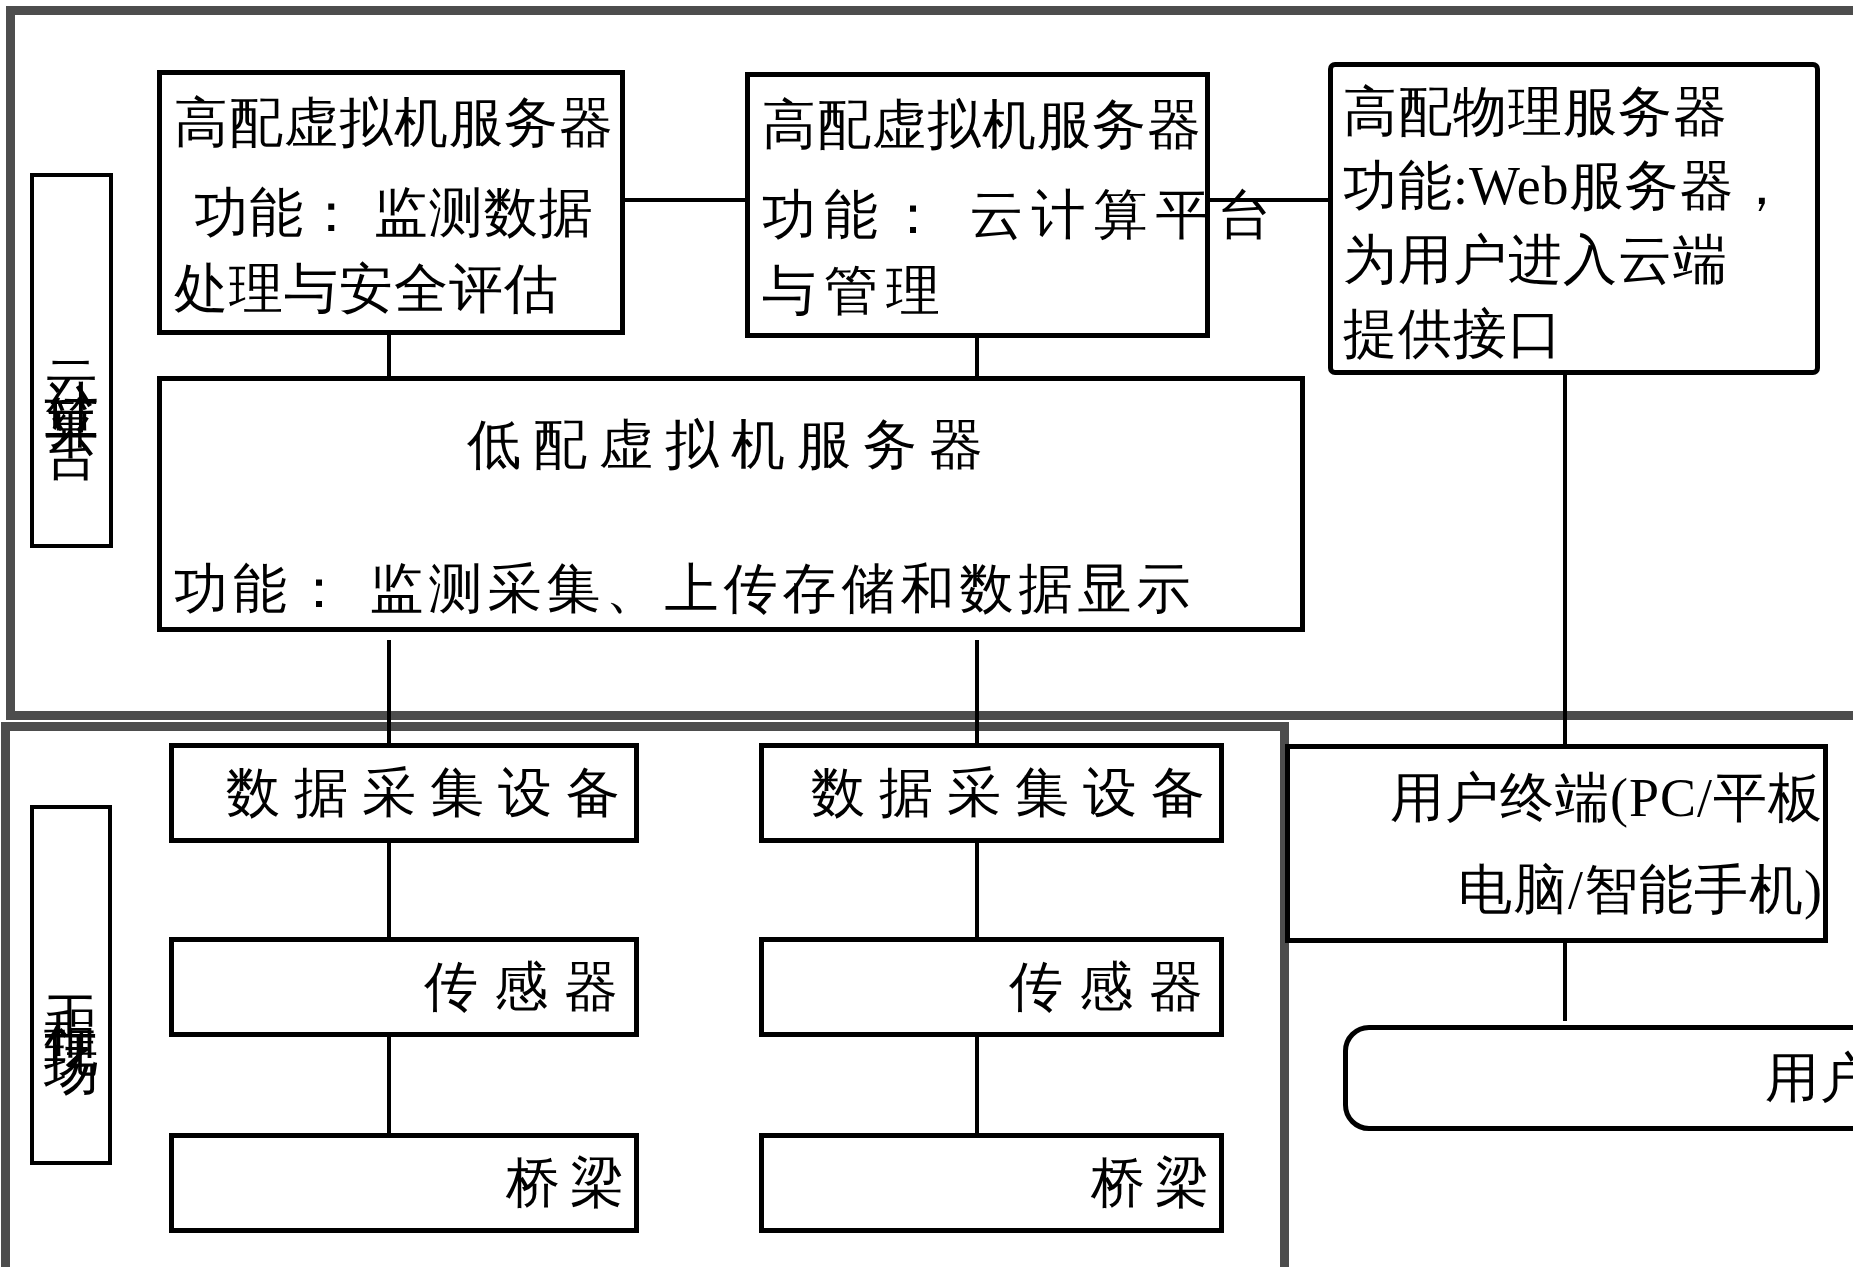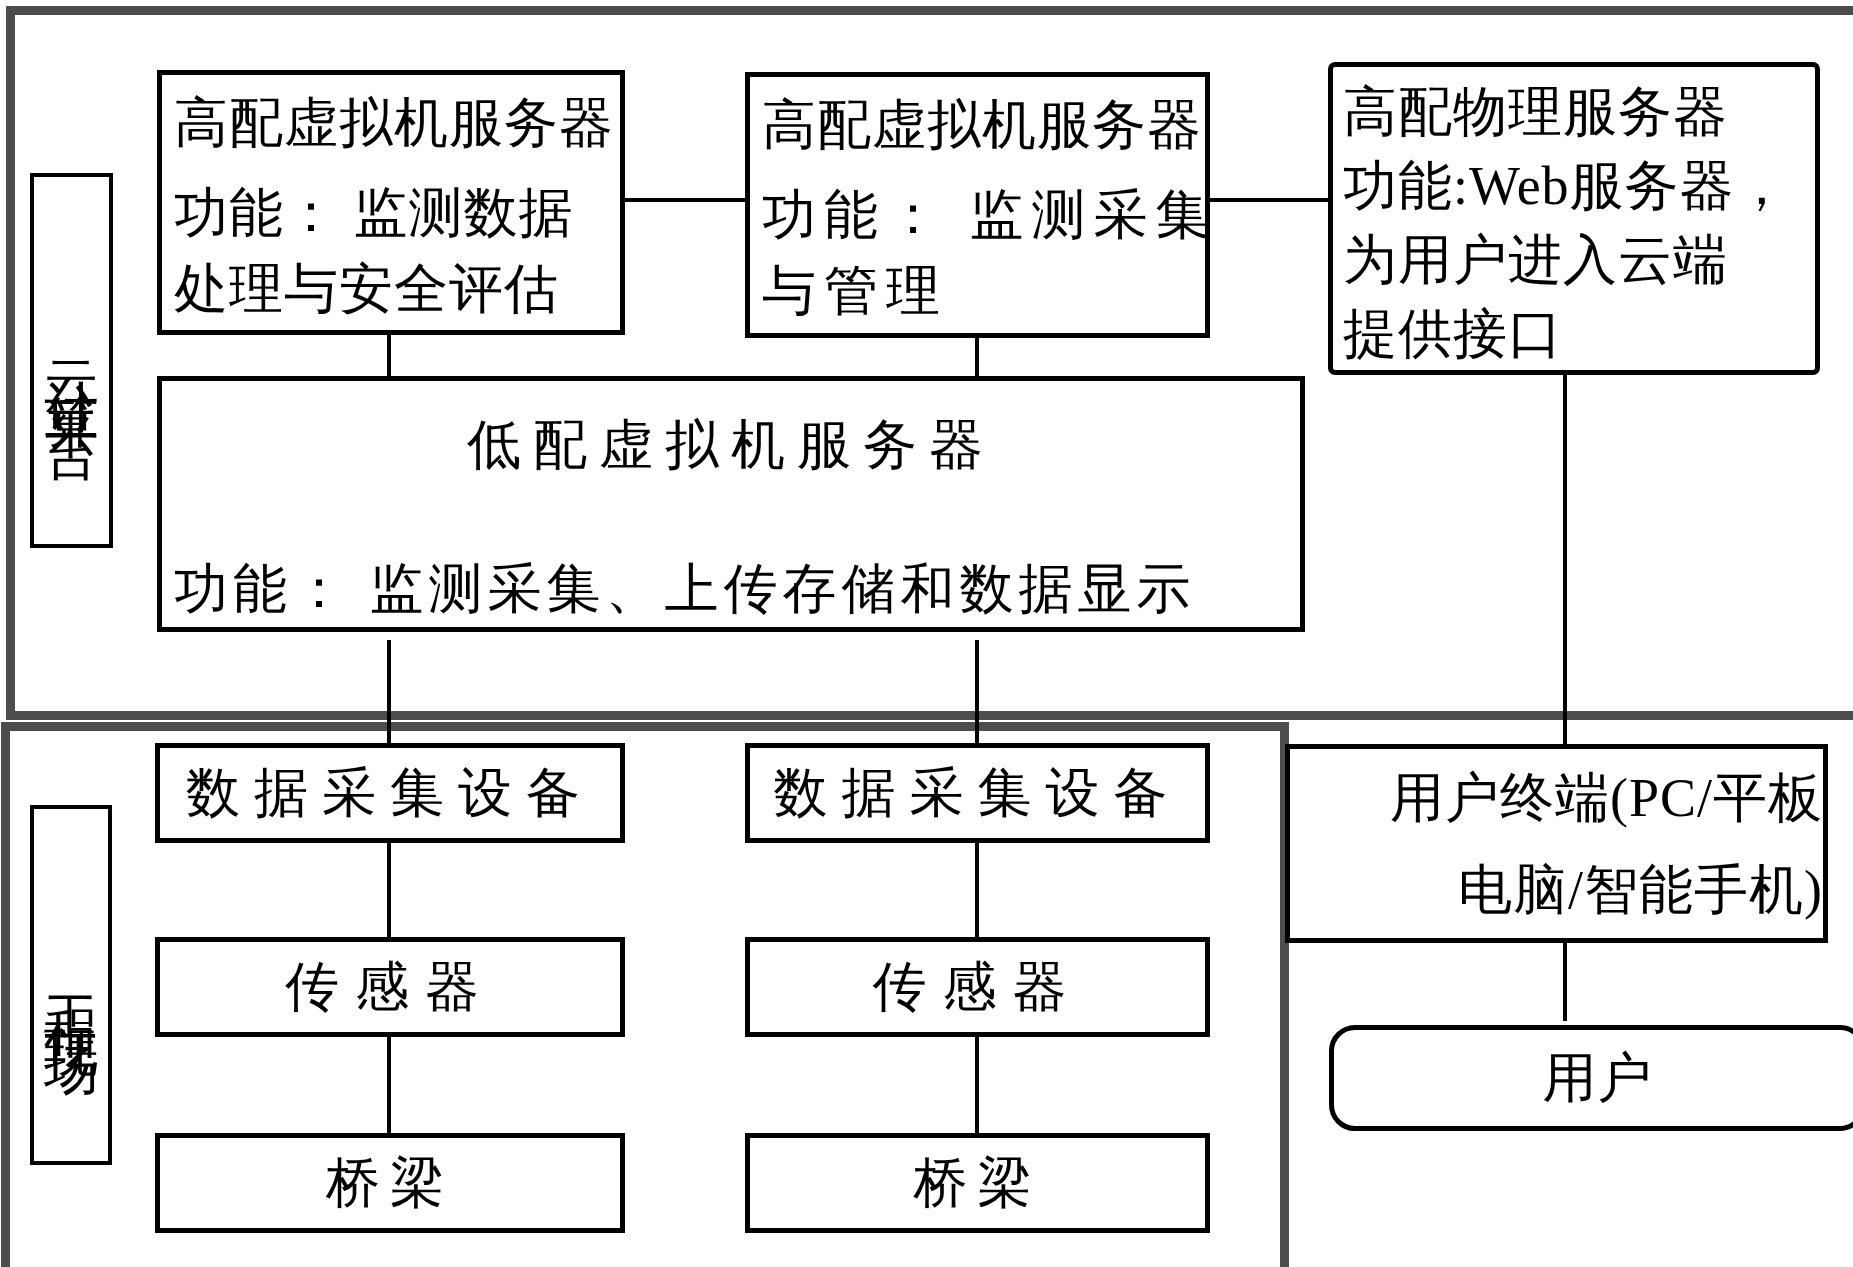--- a/index.html
+++ b/index.html
@@ -57,7 +57,7 @@
     white-space:nowrap;
   }
   
-  .gap-top{margin-top:14px;}
+  .gap-top{margin-top:14px;text-align:center;}
   .low-box{display:flex;flex-direction:column;justify-content:space-between;}
   .low-title{text-align:center;letter-spacing:12px;margin-top:26px;white-space:nowrap;}
   .low-func{letter-spacing:5px;padding-left:12px;white-space:nowrap;}

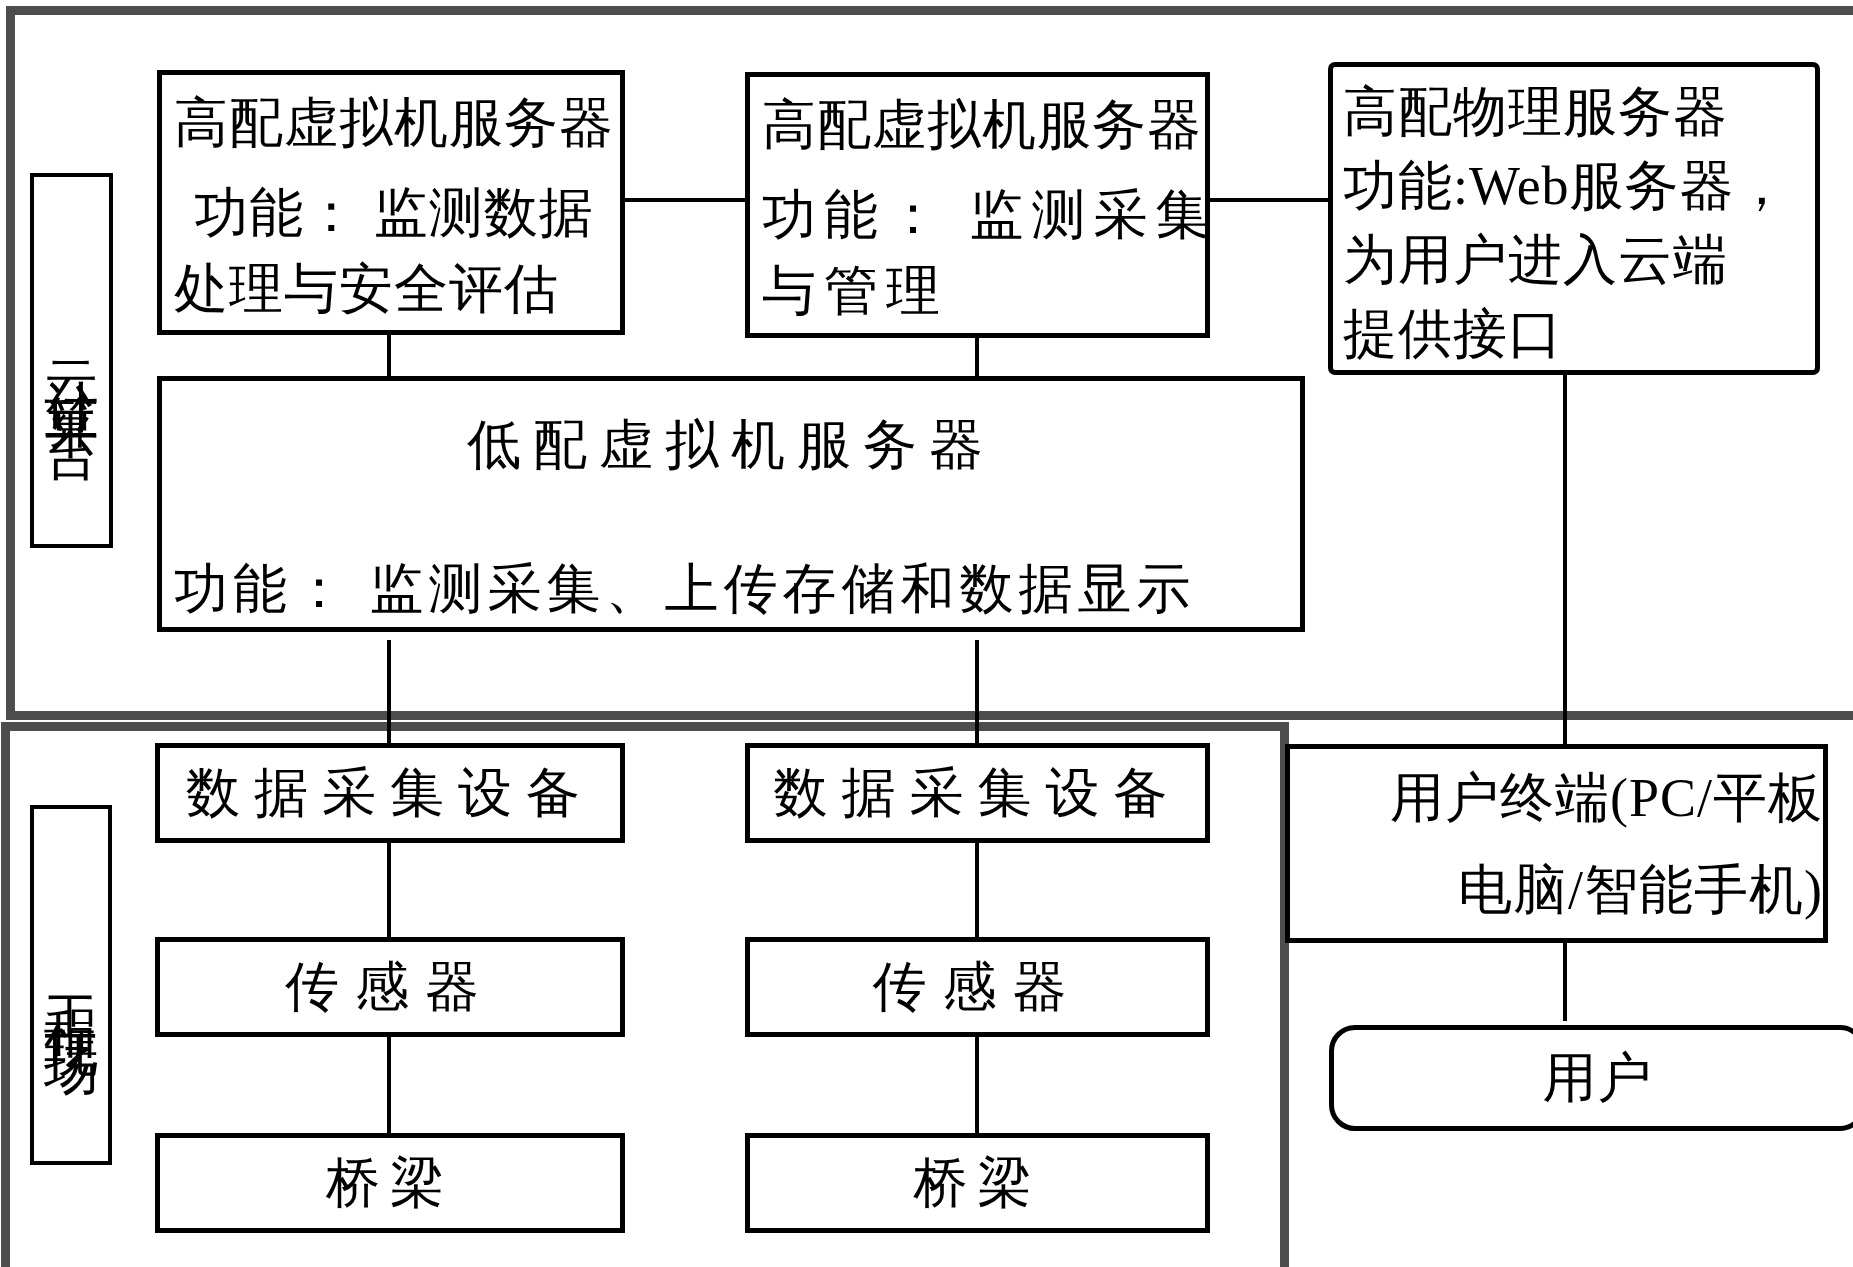--- a/index.html
+++ b/index.html
@@ -107,7 +107,7 @@
 
   <div class="node pad" style="left:745px;top:72px;width:465px;height:266px;">
     <div class="tline">高配虚拟机服务器</div>
-    <div class="tline gap-top ls8">功能： 监测采集</div>
+    <div class="tline gap-top ls8">功能： 云计算平台</div>
     <div class="tline ls8">与管理</div>
   </div>
 

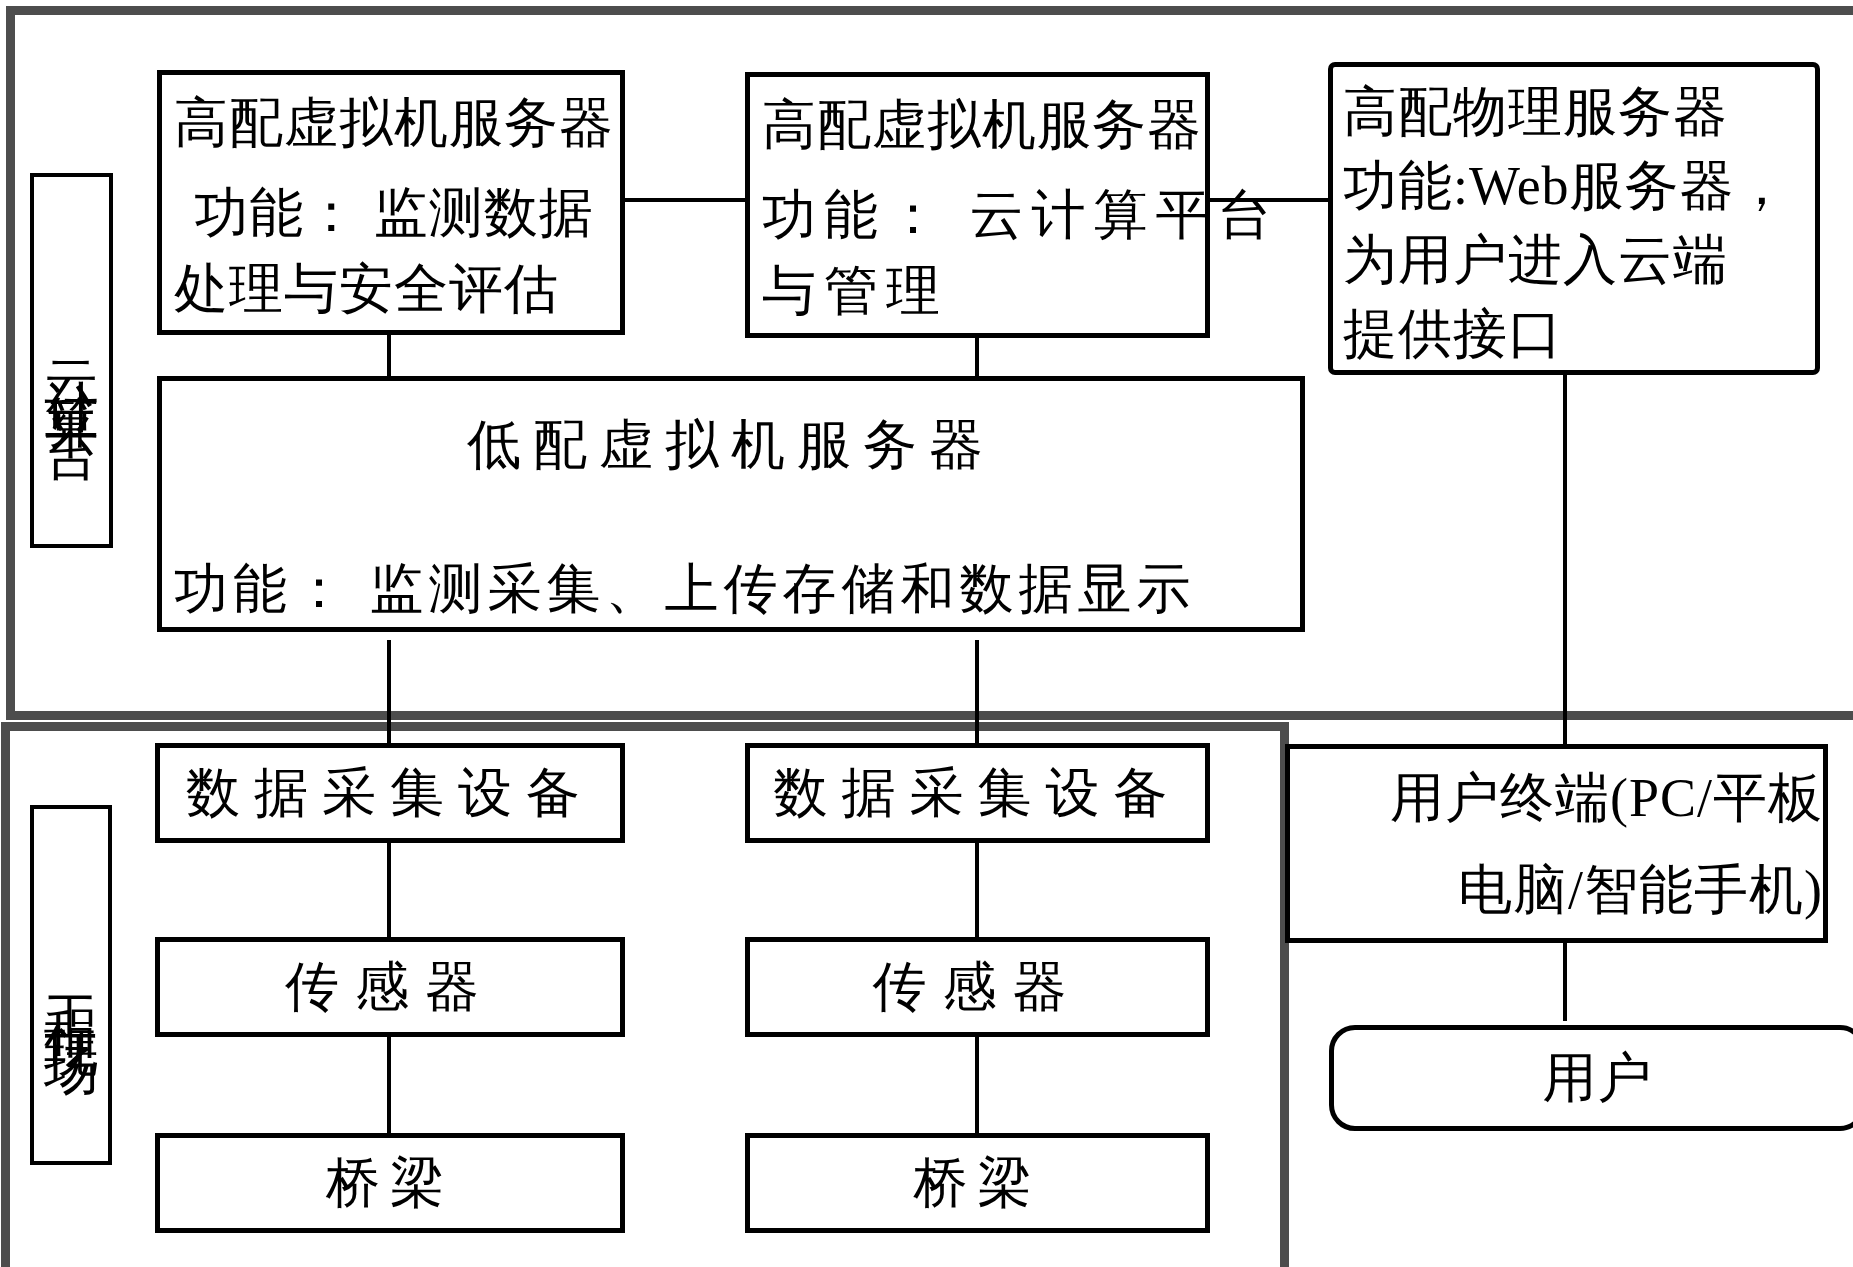--- a/index.html
+++ b/index.html
@@ -36,8 +36,9 @@
   .node .tline{white-space:nowrap;}
   .pad{padding:10px 6px 4px 12px;}
   .center-one{
-    display:flex;align-items:center;justify-content:center;
+    display:flex;align-items:center;justify-content:flex-end;
     text-align:center;
+    margin-left:14px;
   }
   
   .vlabel{

